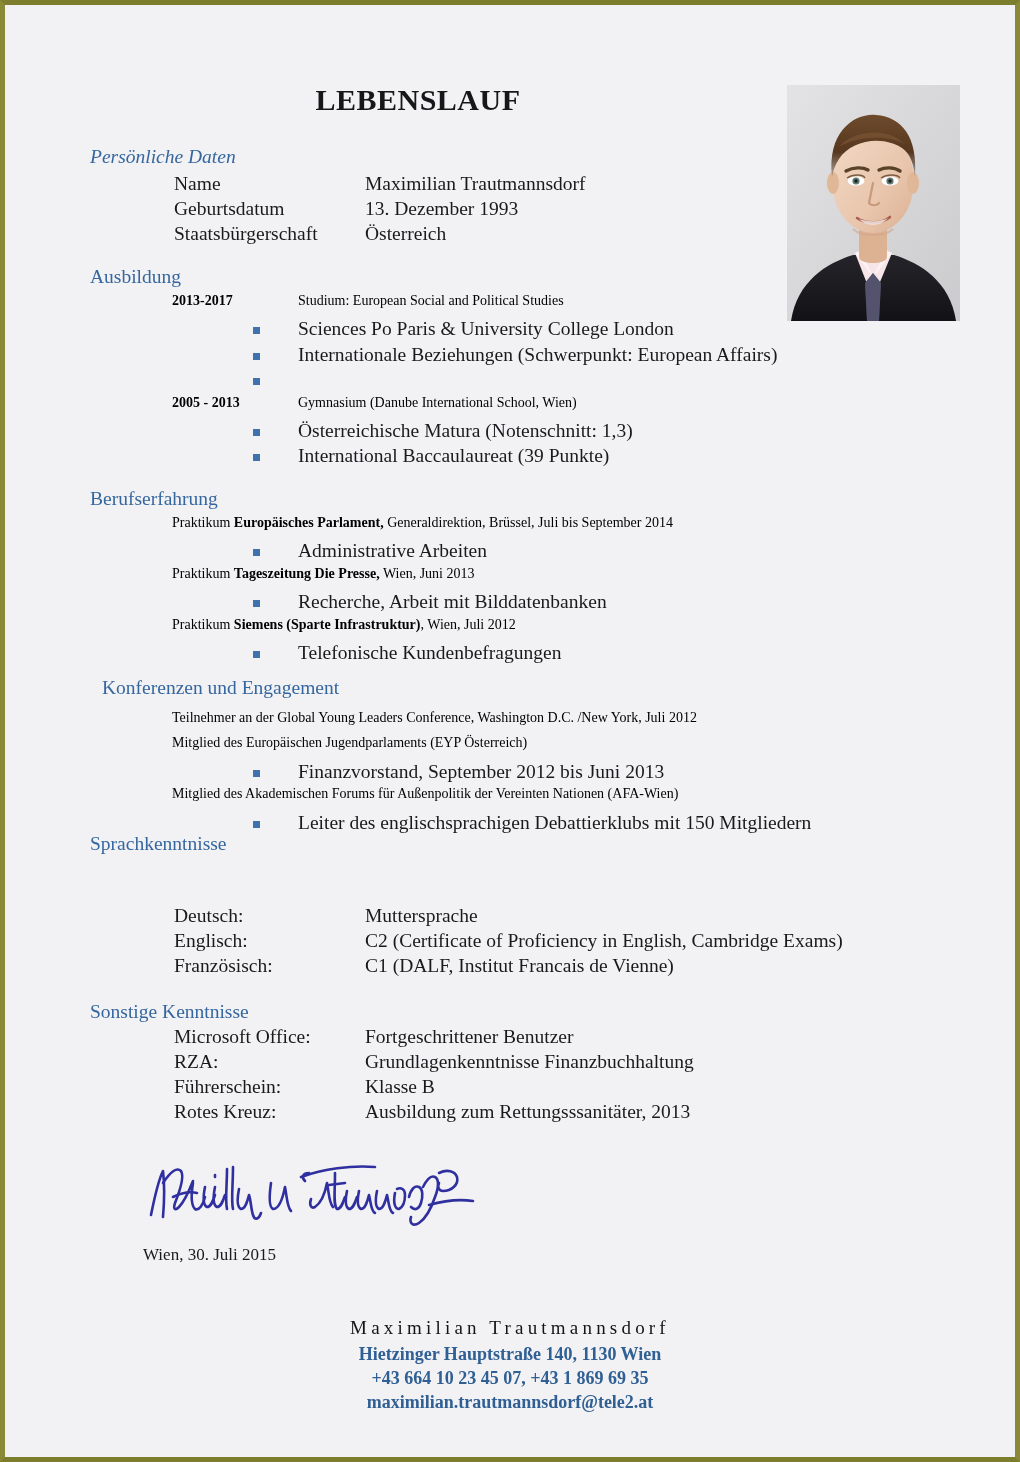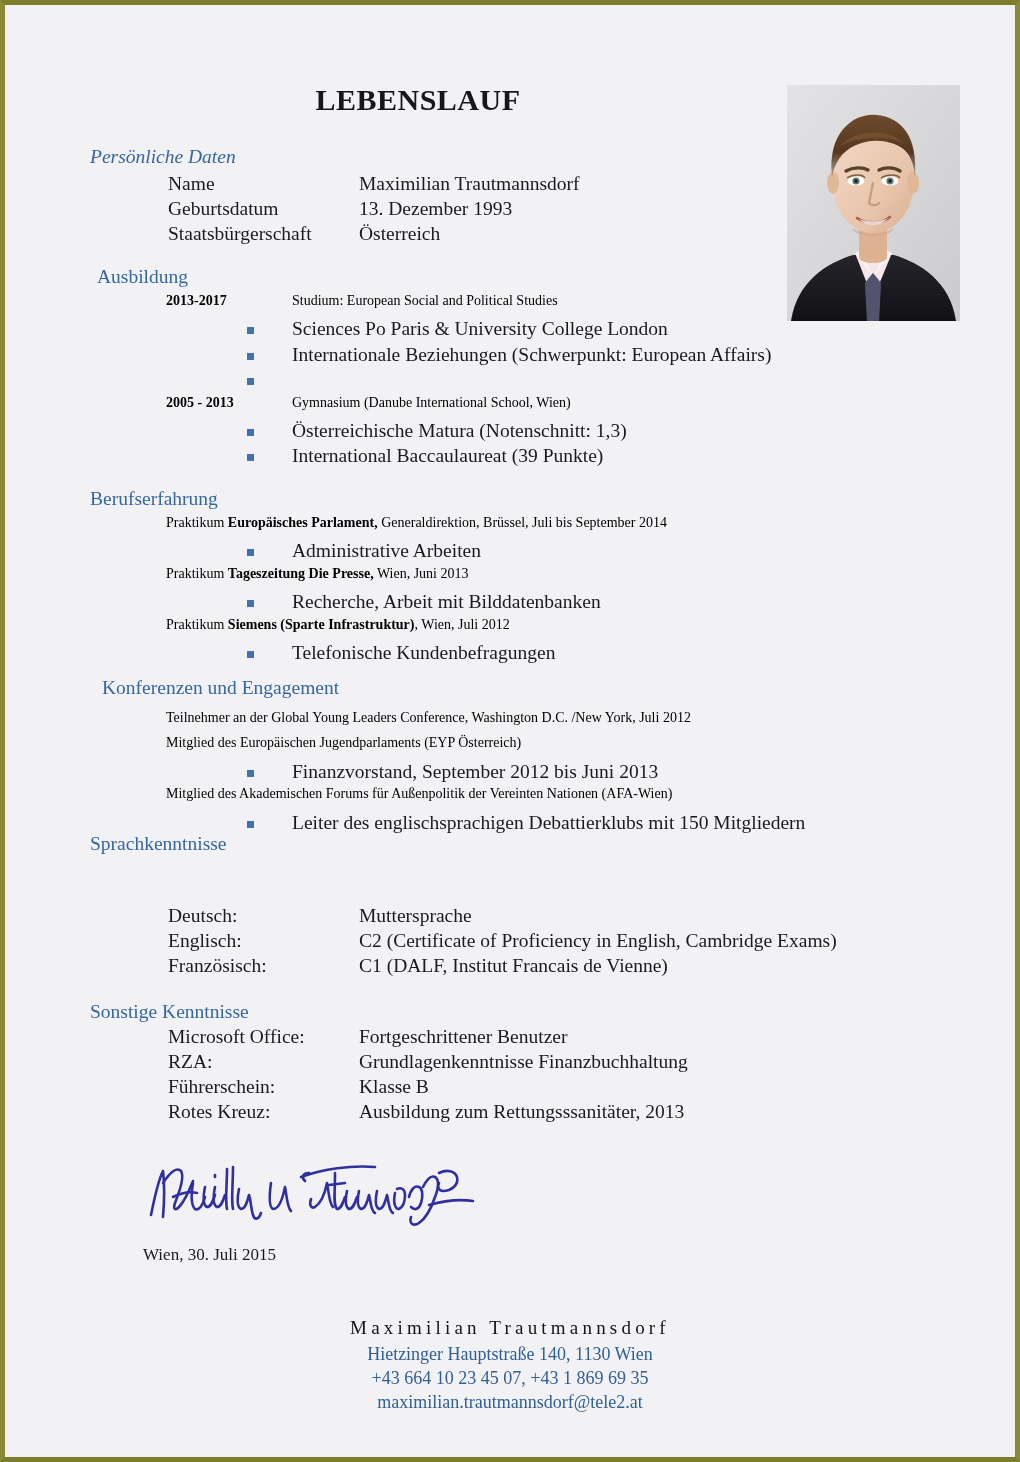--- a/index.html
+++ b/index.html
@@ -62,7 +62,7 @@
     white-space: nowrap;
   }
 
-  .block { position: absolute; left: 10px; width: 851px; padding-left: 13px; }
+  .block { position: absolute; left: 16px; width: 851px; padding-left: 13px; }
 
   .row {
     position: relative;

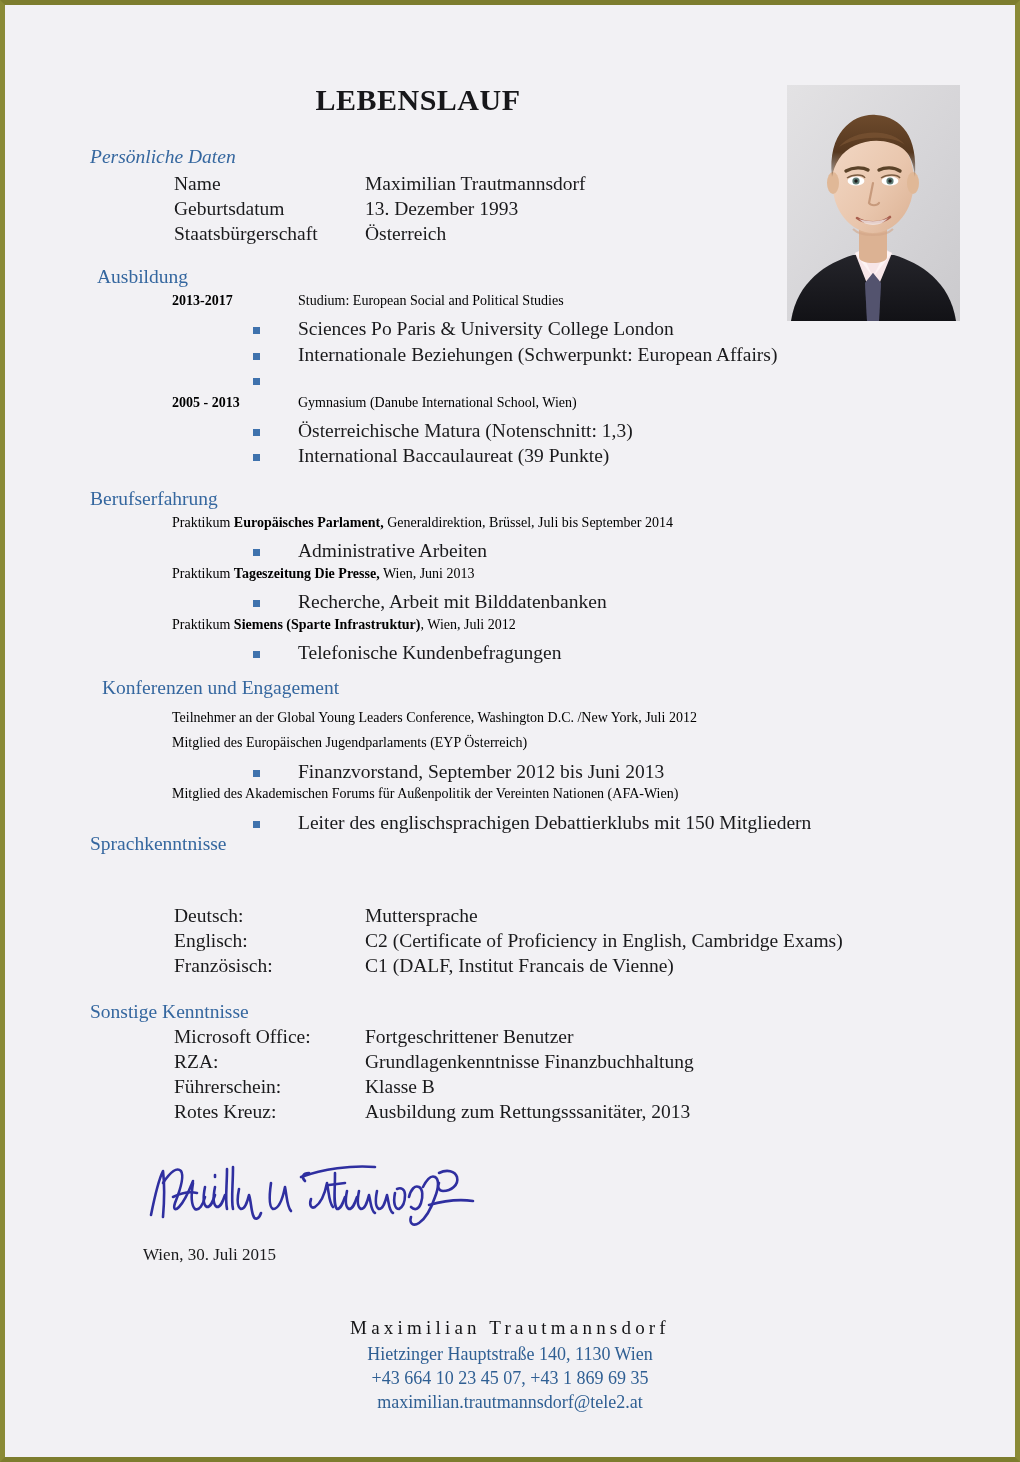--- a/index.html
+++ b/index.html
@@ -247,7 +247,7 @@
     </div>
   </div>
 
-  <div class="section-head" style="top:261px;margin-left:7px;">Ausbildung</div>
+  <div class="section-head" style="top:261px;">Ausbildung</div>
   <div class="block" style="top:288px;">
     <div class="erow">
       <span class="date">2013-2017</span>

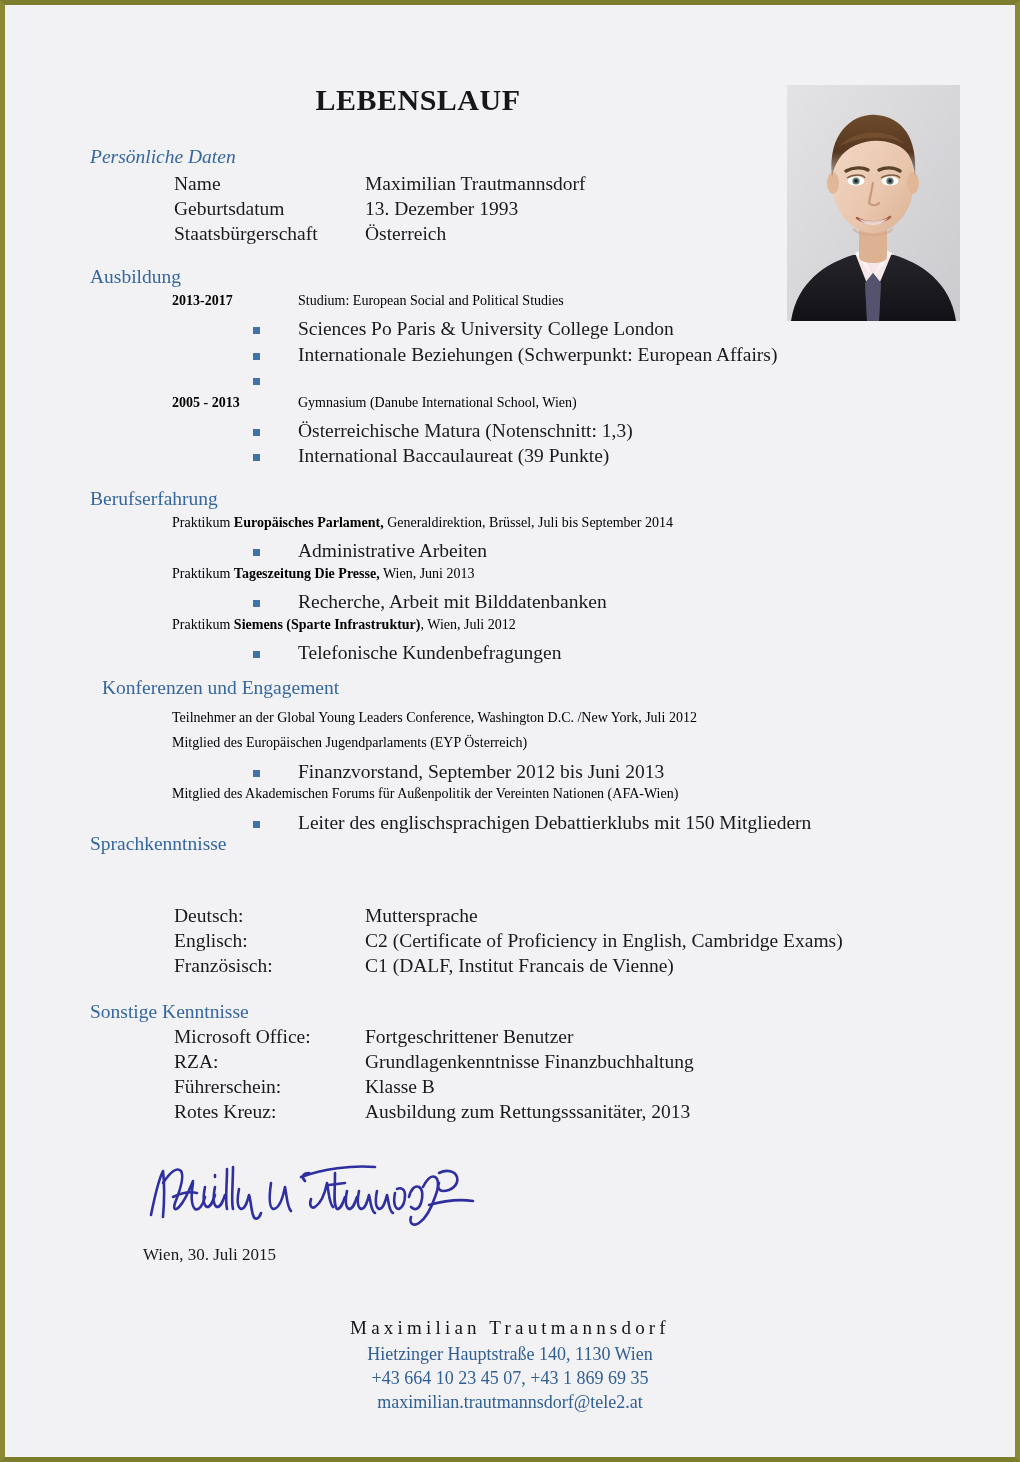--- a/index.html
+++ b/index.html
@@ -156,6 +156,7 @@
     font-size: 18px;
     color: #2f5f93;
     line-height: 24px;
+    font-weight: bold;
   }
 </style>
 </head>

